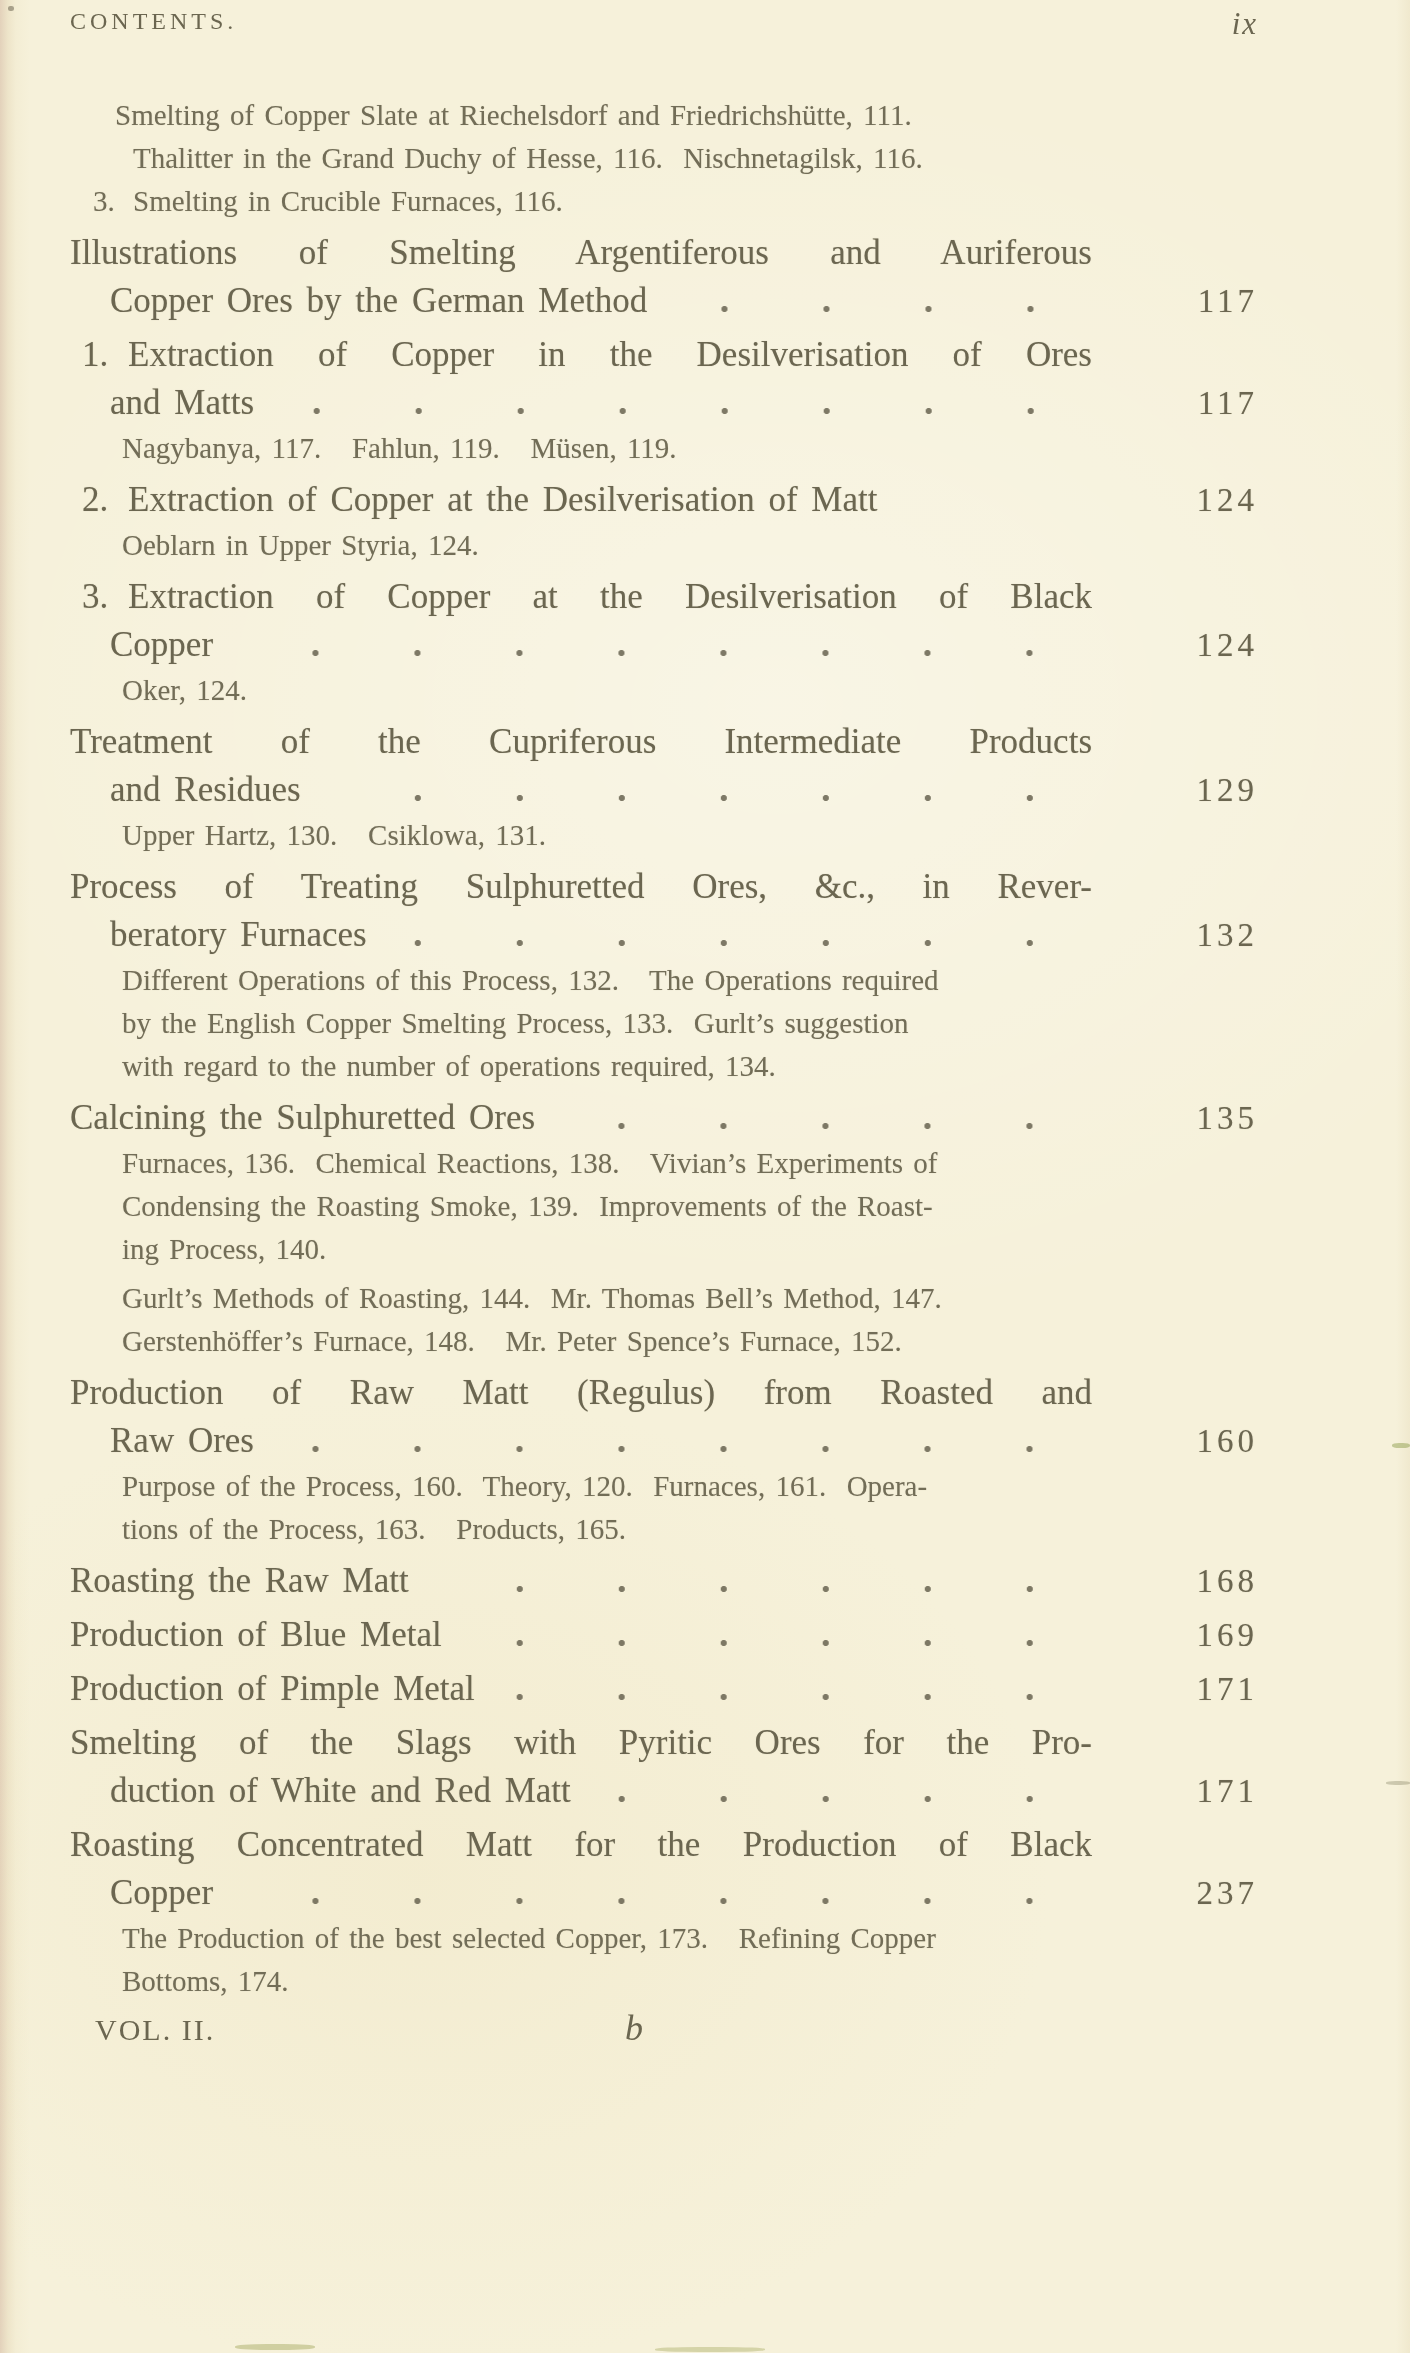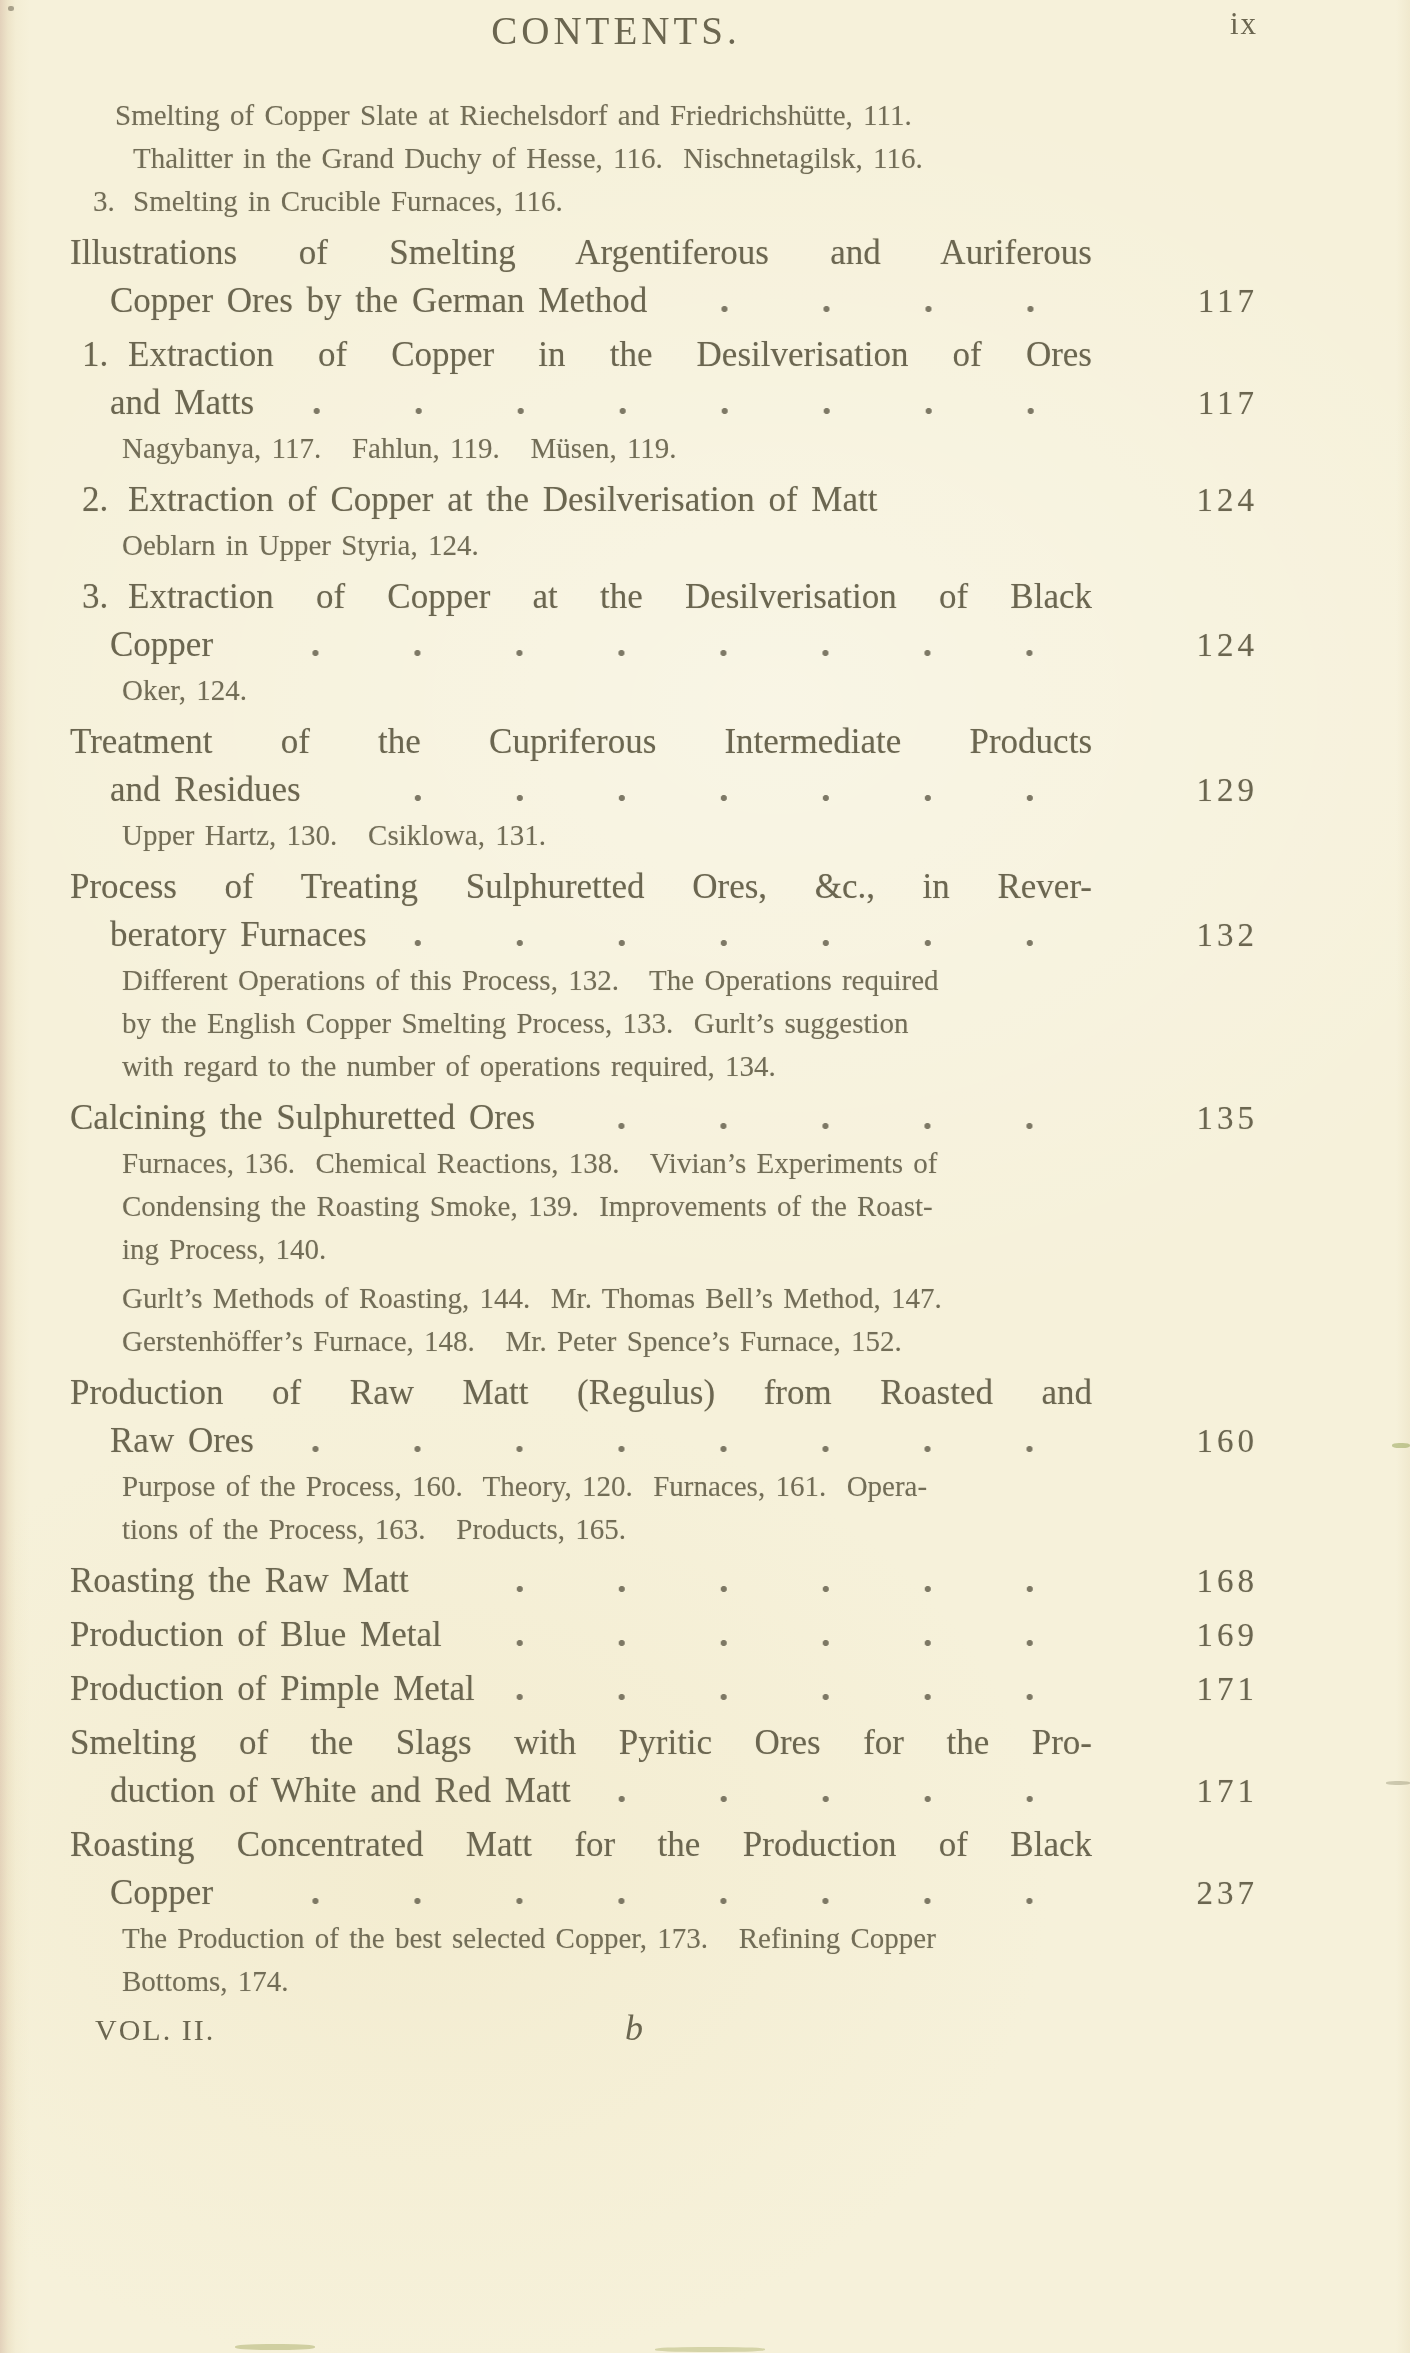--- a/index.html
+++ b/index.html
@@ -28,8 +28,8 @@
   
   .header{position:relative;height:44px;padding-top:8px;}
   .header-title{
-    position:absolute;left:0;right:96px;text-align:center;
-    font-size:39px;letter-spacing:4px;color:var(--ink);
+    position:absolute;left:0;right:96px;text-align:left;
+    font-size:24px;letter-spacing:4px;color:var(--ink);
   }
   .header-page{
     position:absolute;right:0;top:6px;font-size:31px;letter-spacing:2px;color:var(--ink);

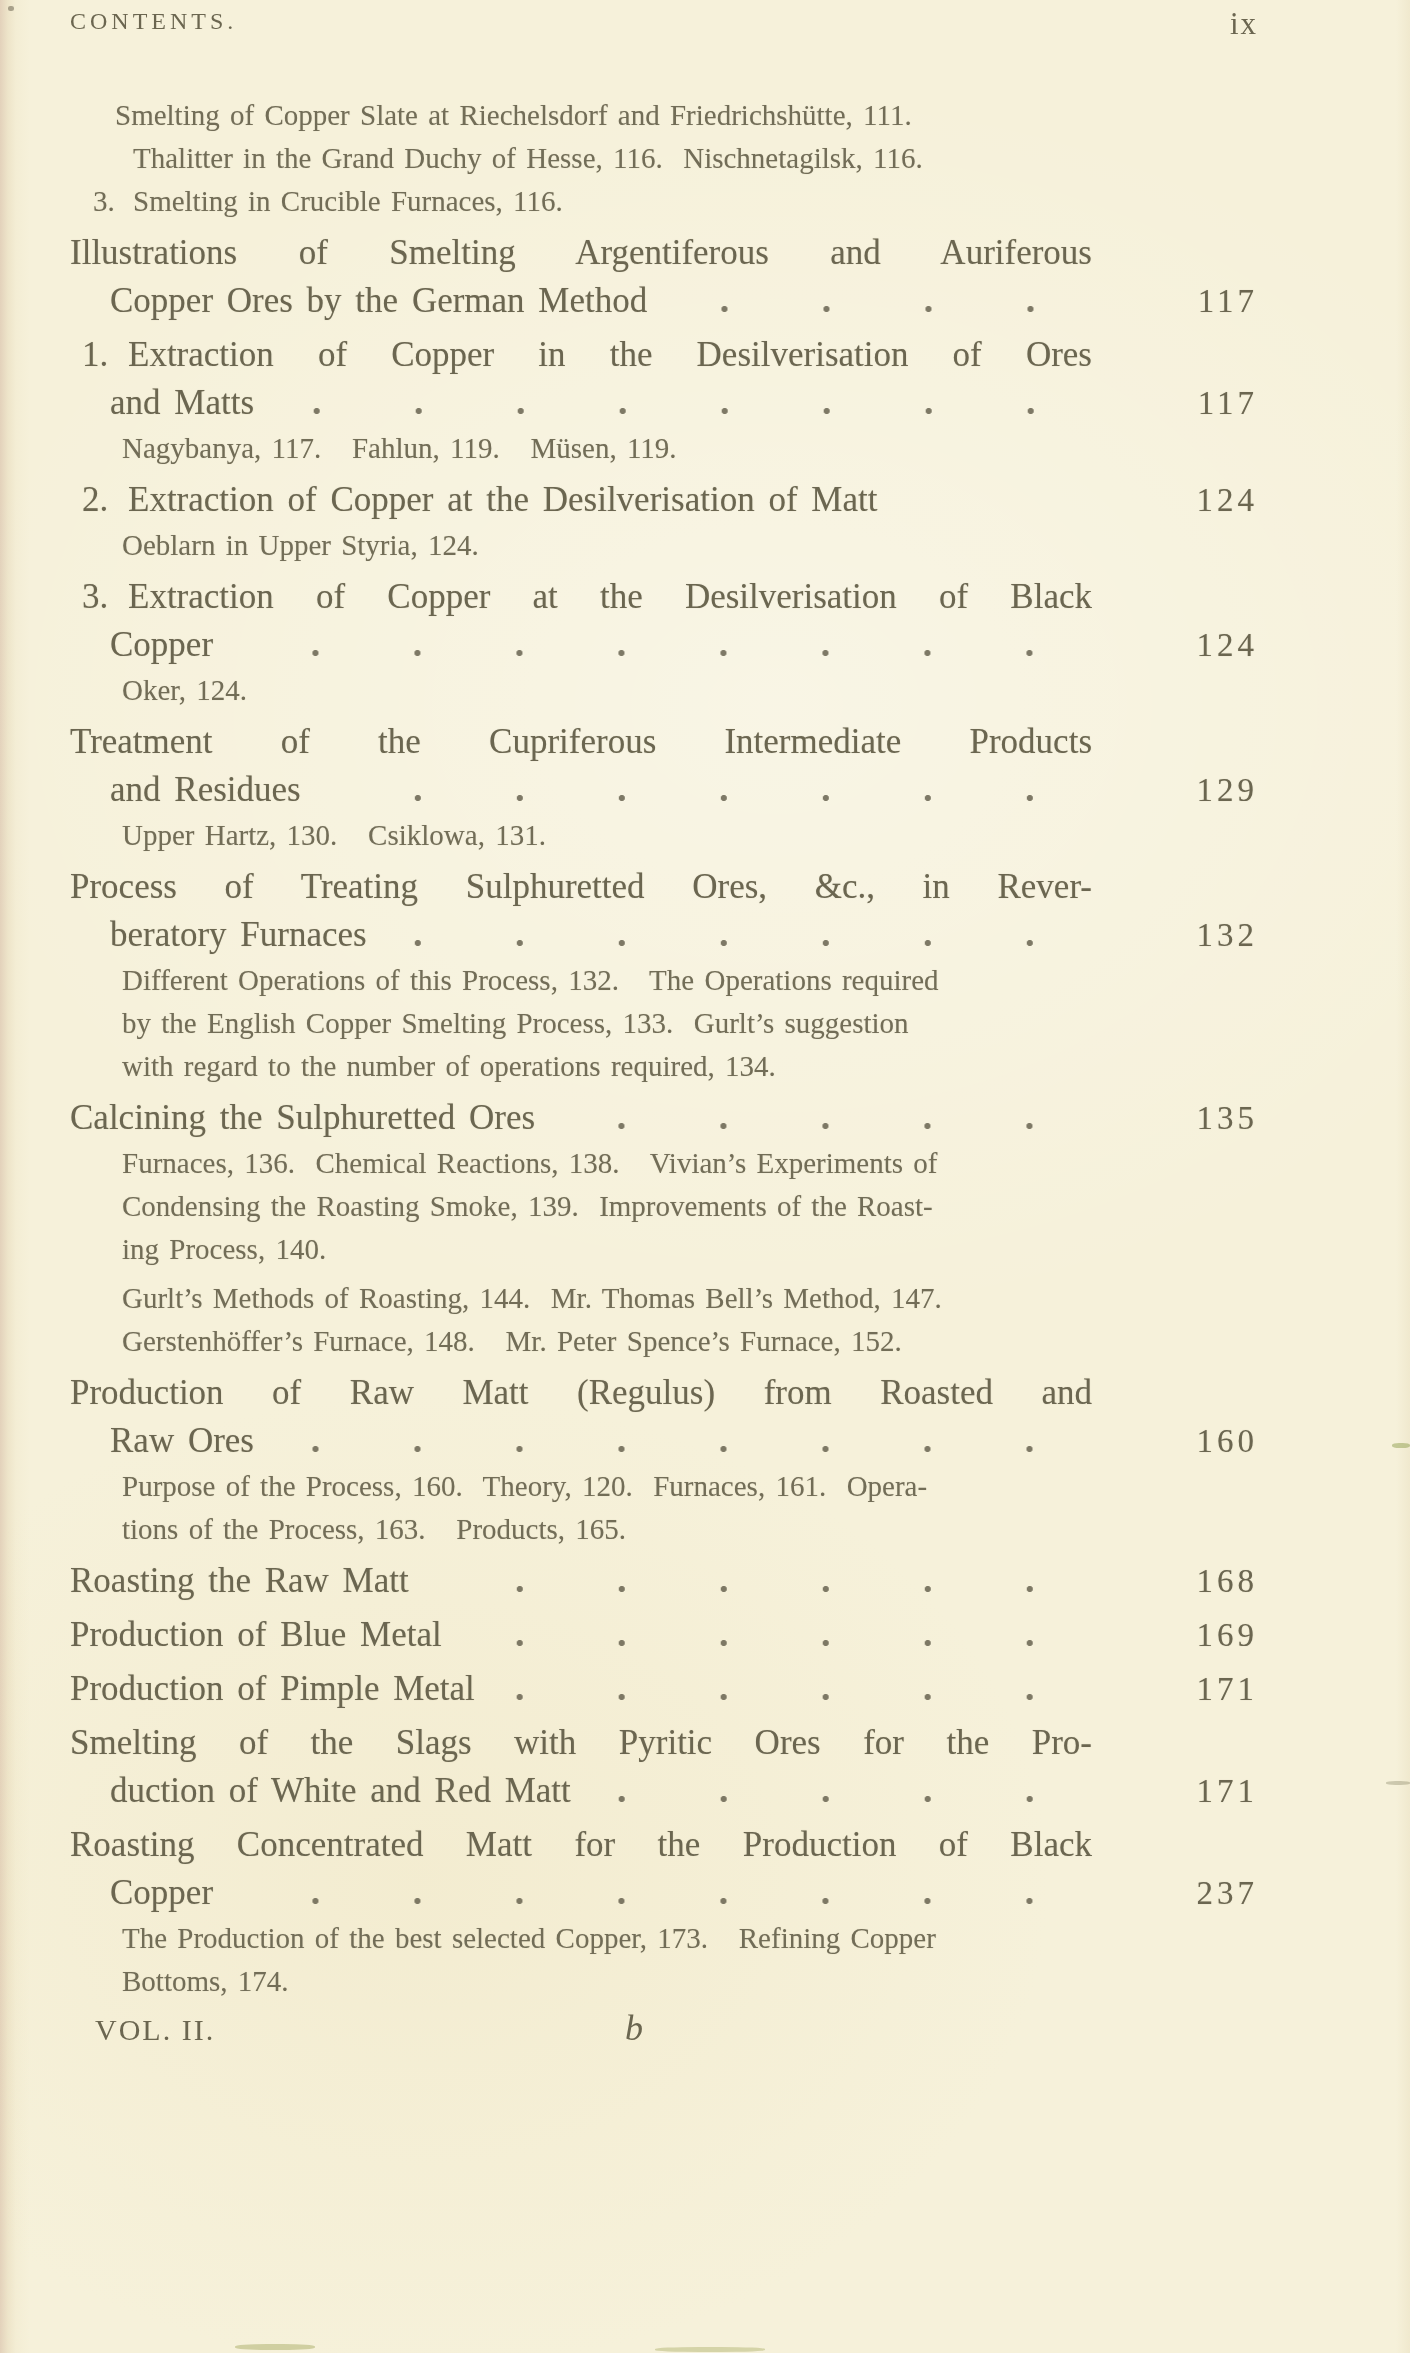--- a/index.html
+++ b/index.html
@@ -32,7 +32,7 @@
     font-size:24px;letter-spacing:4px;color:var(--ink);
   }
   .header-page{
-    position:absolute;right:0;top:6px;font-size:31px;letter-spacing:2px;color:var(--ink);
+    position:absolute;right:0;top:6px;font-size:31px;letter-spacing:2px;color:var(--ink);font-style:italic;
   }
   
   .sline{

